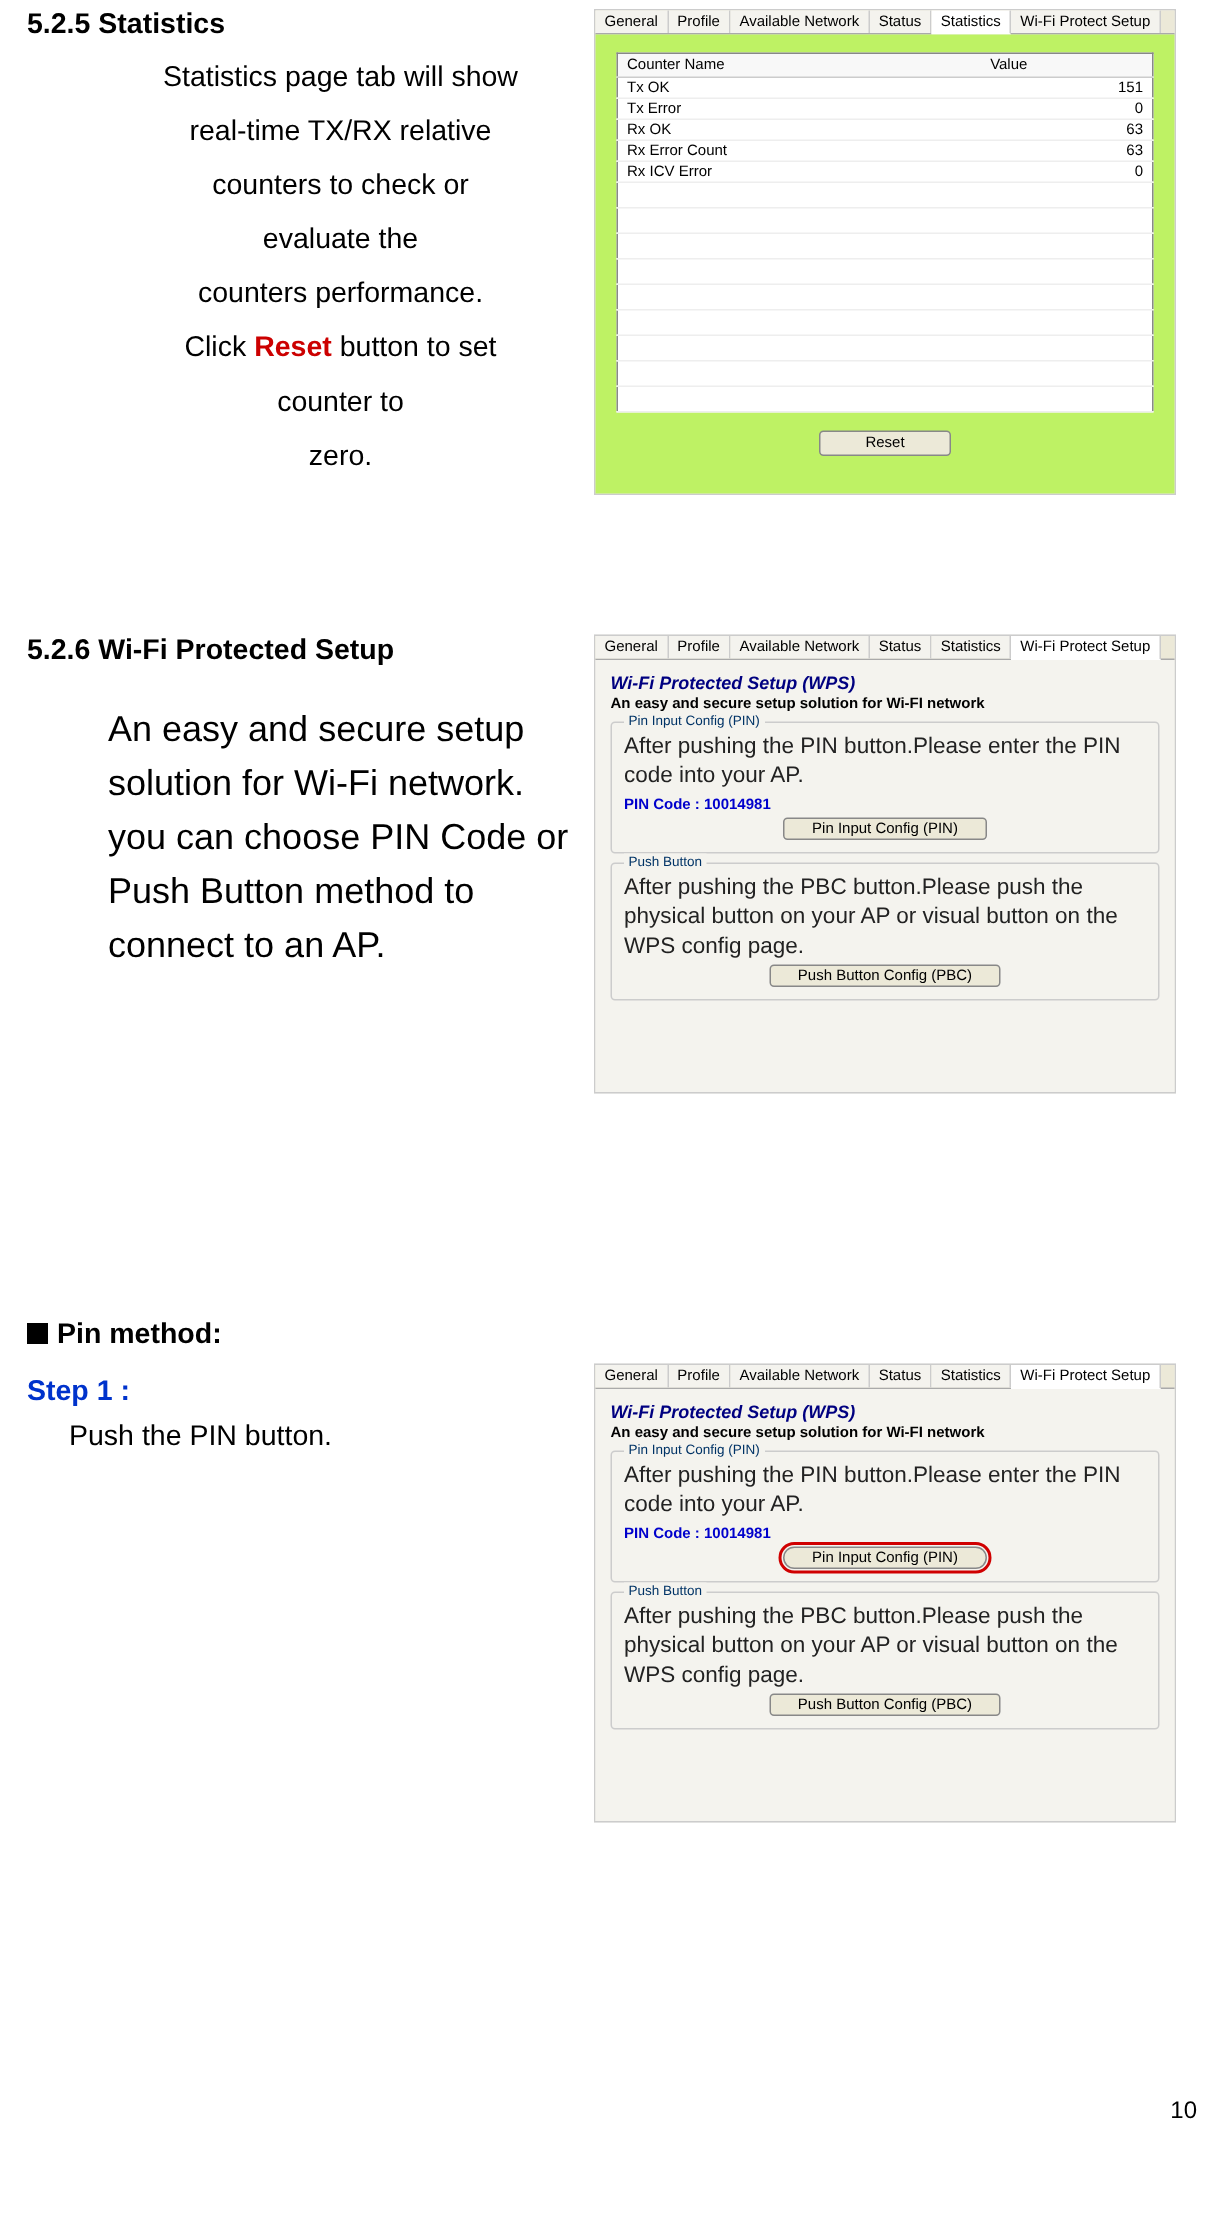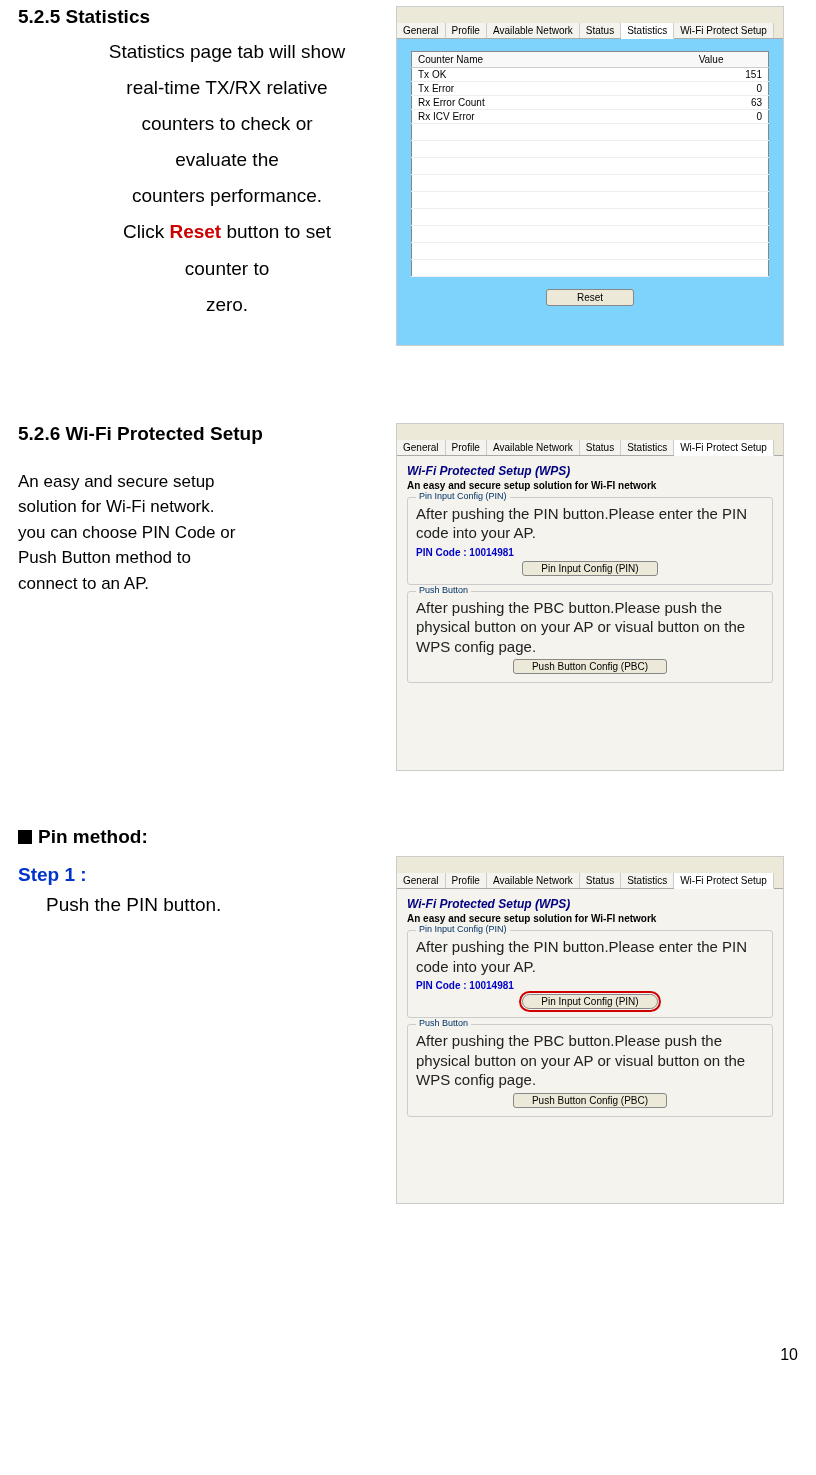--- a/index.html
+++ b/index.html
@@ -65,7 +65,6 @@
     background: #f4f3ee;
     font-size: 10px;
     white-space: nowrap;
-    margin-top: 16px;
   }
   .tab.active {
     background: white;

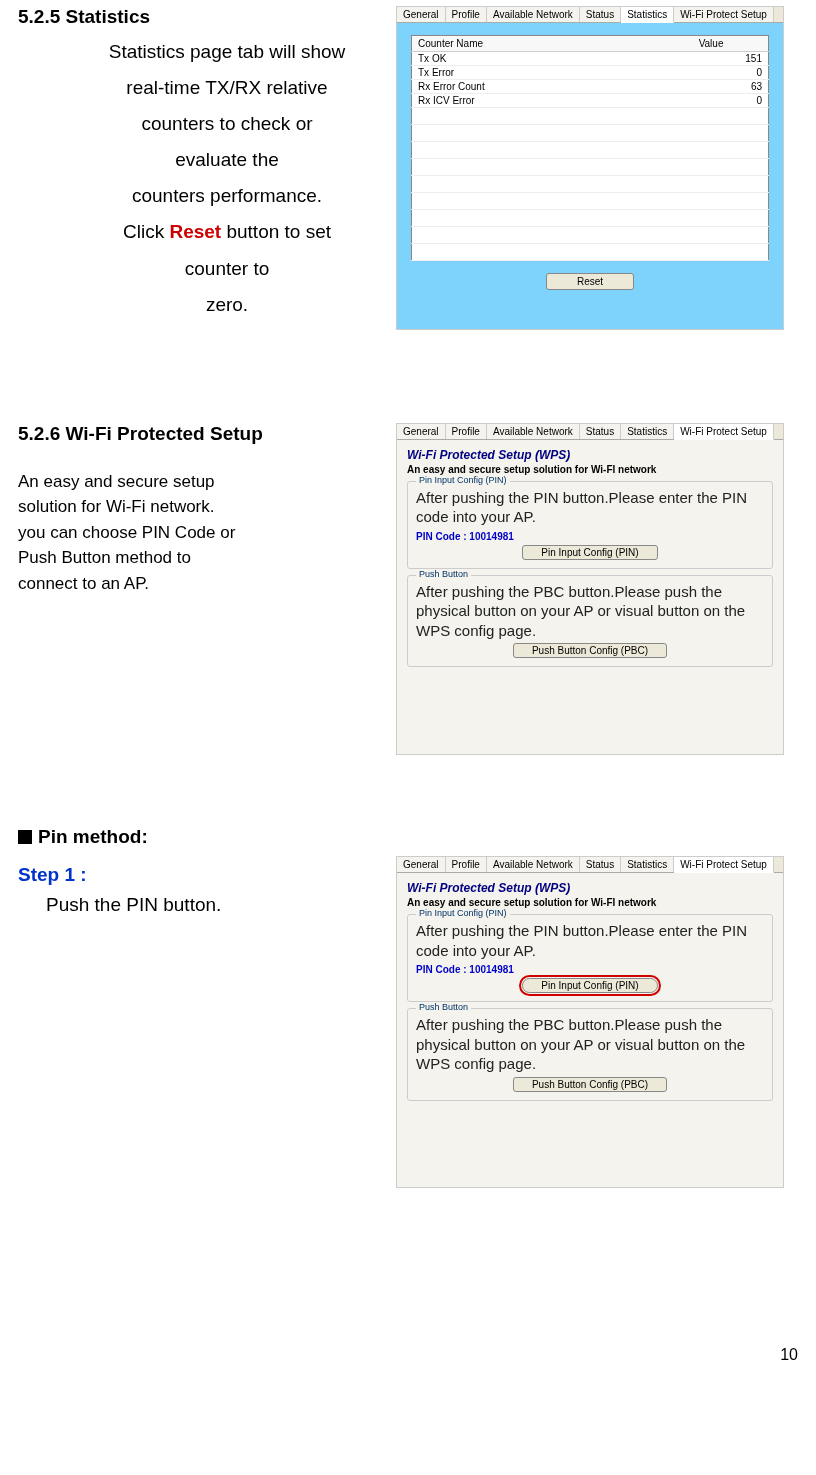--- a/index.html
+++ b/index.html
@@ -73,7 +73,7 @@
     font-weight: normal;
   }
   .tab-body {
-    background: #7dd3fc;
+    background: #bef264;
     padding: 12px 14px 14px 14px;
     min-height: 280px;
     position: relative;

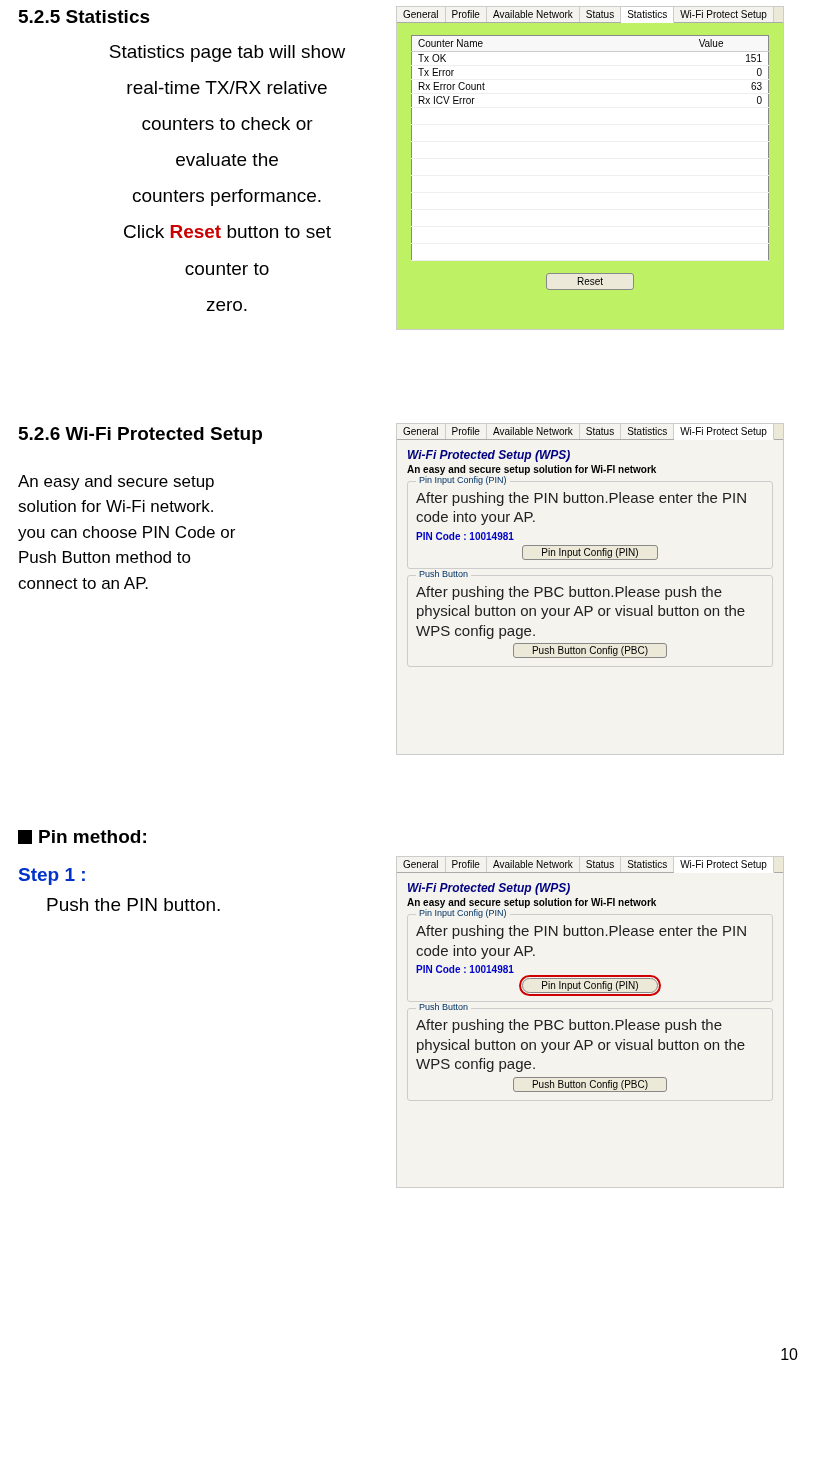--- a/index.html
+++ b/index.html
@@ -93,7 +93,7 @@
     border-bottom: 1px solid #ccc;
     background: #f8f8f8;
   }
-  .stats-table th.right { text-align: center; }
+  .stats-table th.right { text-align: left; }
   .stats-table td {
     padding: 1px 6px;
     border-bottom: 1px solid #eee;

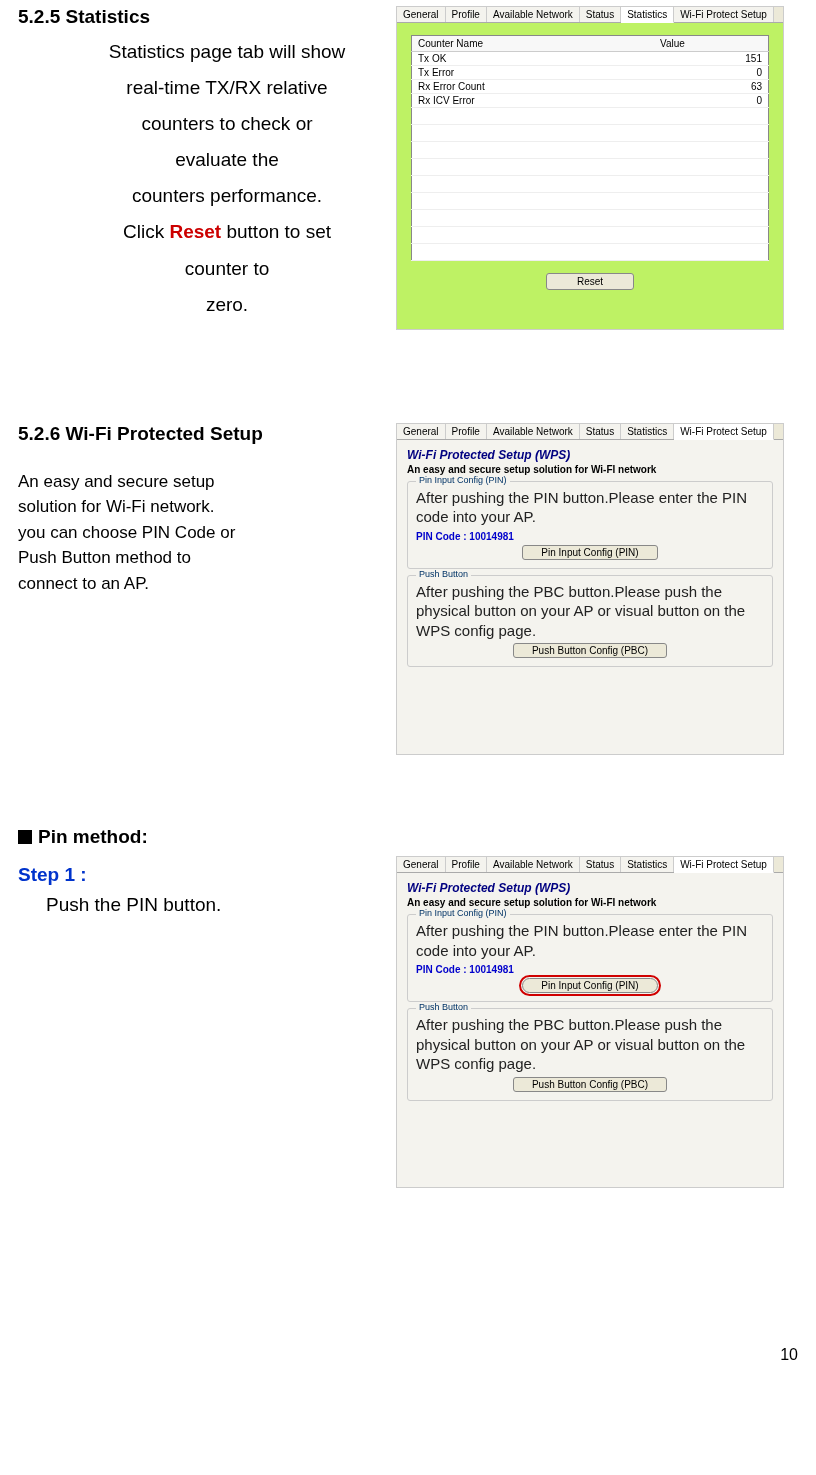--- a/index.html
+++ b/index.html
@@ -223,6 +223,10 @@
             <tr>
                   <td>Tx Error</td>
                   <td class="right">0</td>
+                </tr>
+            <tr>
+                  <td>Rx OK</td>
+                  <td class="right">63</td>
                 </tr>
             <tr>
                   <td>Rx Error Count</td>

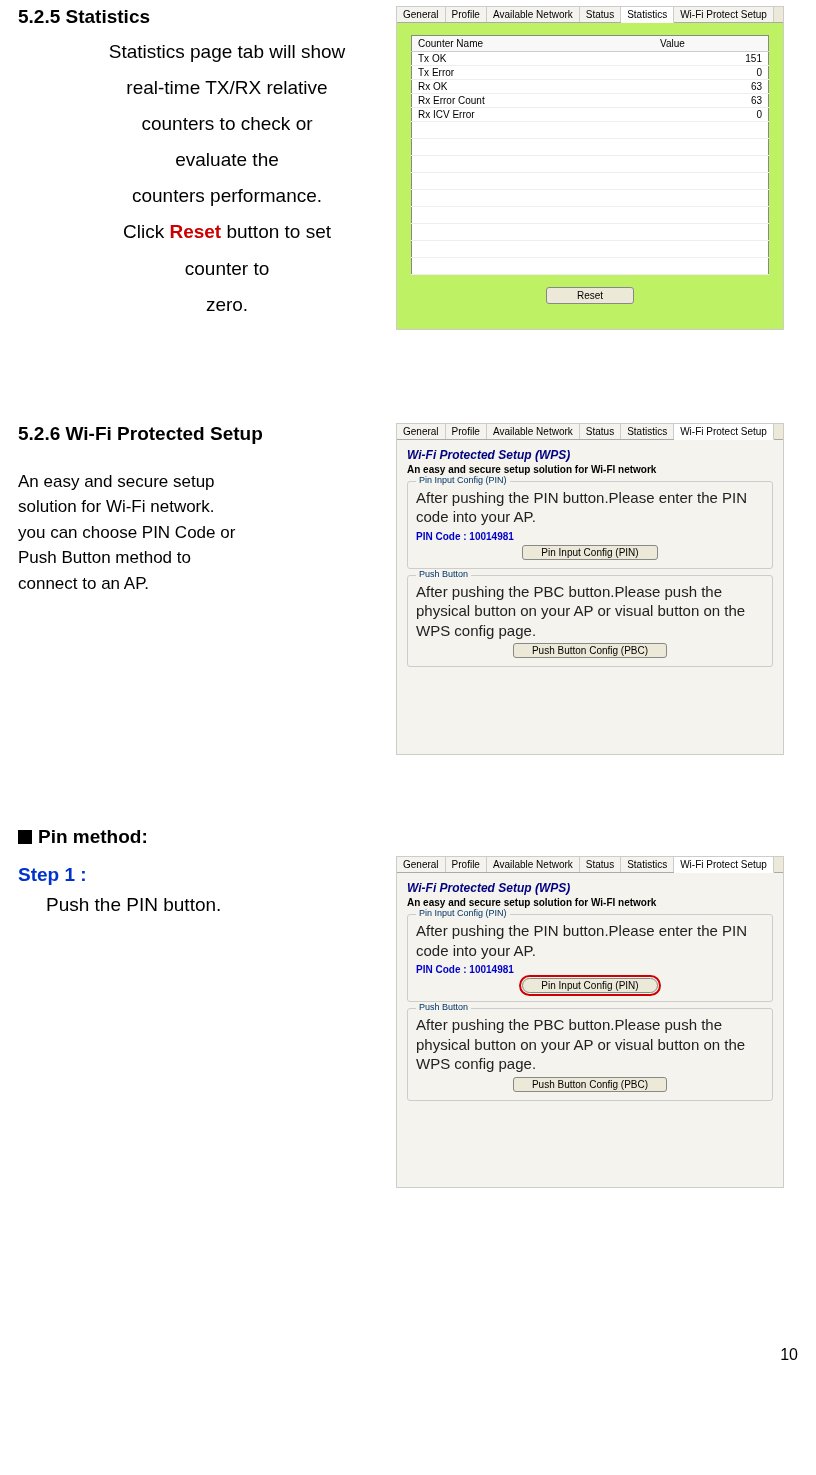--- a/index.html
+++ b/index.html
@@ -166,7 +166,7 @@
   }
   .tab-body-wps {
     background: #f4f3ee;
-    padding: 8px 10px 26px 10px;
+    padding: 8px 10px 0 10px;
     min-height: 280px;
   }
   .bullet-square {

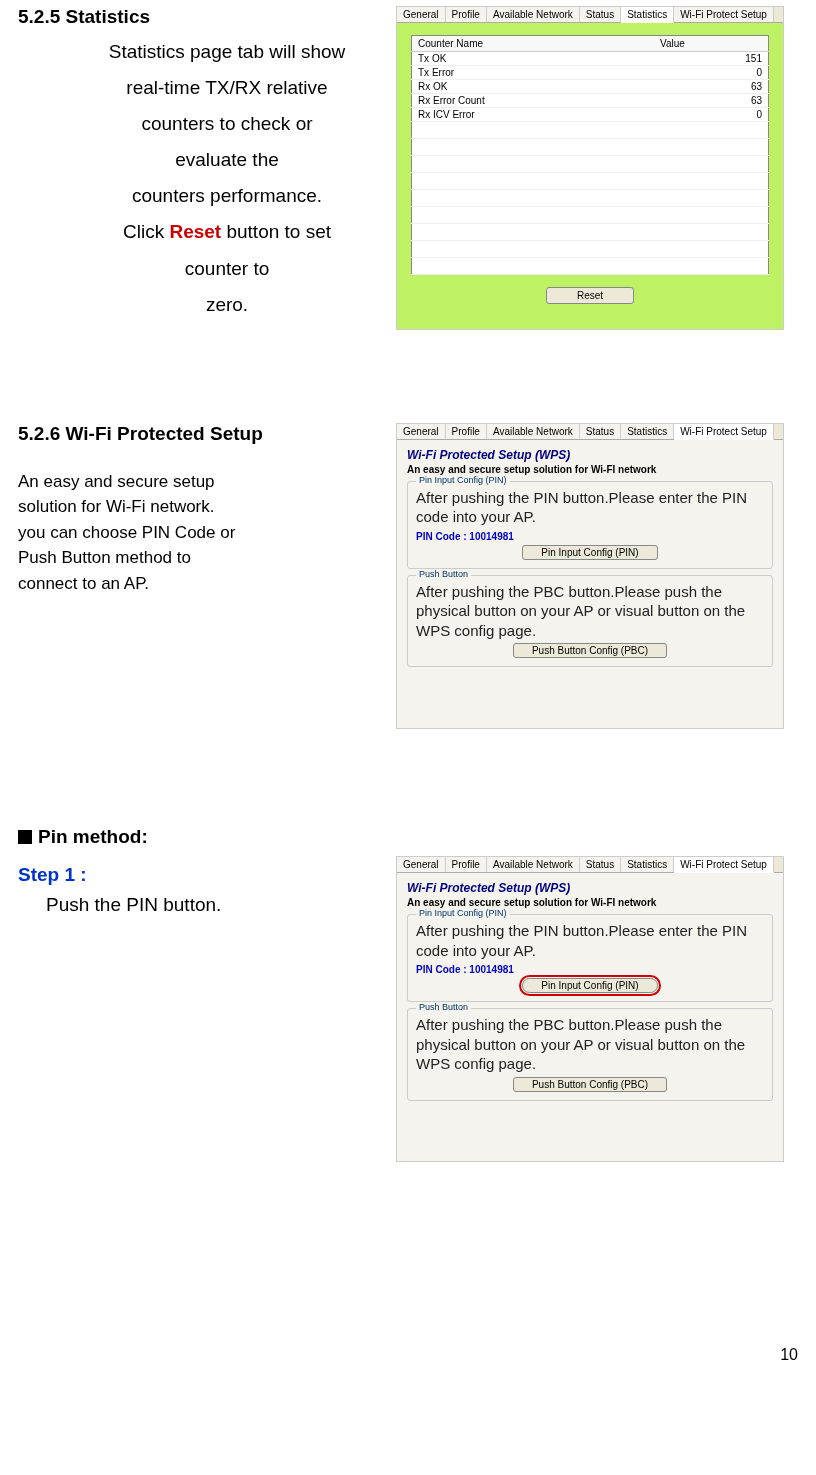--- a/index.html
+++ b/index.html
@@ -25,8 +25,9 @@
     text-align: center;
   }
   .body-text-wps {
-    font-size: 17px;
+    font-size: 24px;
     line-height: 1.5;
+    margin-left: 54px;
     width: 320px;
   }
   .reset-red {

